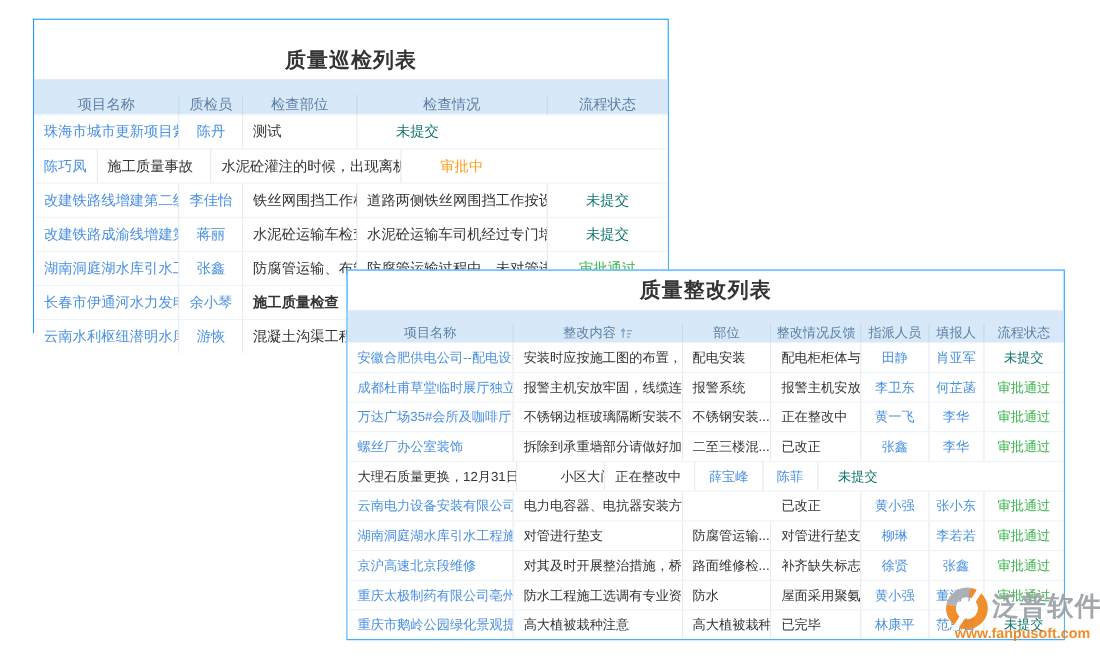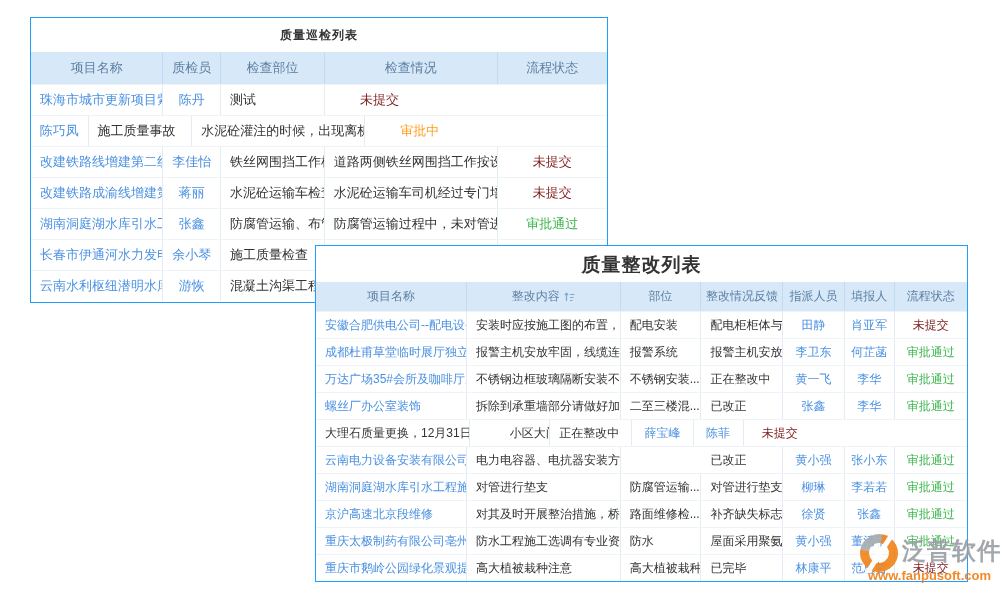--- a/index.html
+++ b/index.html
@@ -12,7 +12,7 @@
   #rectification-table { left:315px; top:245px; width:653px; height:337px; z-index:10; }
 
   .qtitle { text-align:center; font-weight:bold; color:#333333; letter-spacing:1px; }
-  #inspection-table .qtitle { height:34px; line-height:35px; font-size:12px; }
+  #inspection-table .qtitle { height:34px; line-height:35px; font-size:19px;margin-top:20px; }
   #rectification-table .qtitle { height:36px; line-height:37px; font-size:19px; }
 
   .qhead { display:flex; background:#D7E9F8; }

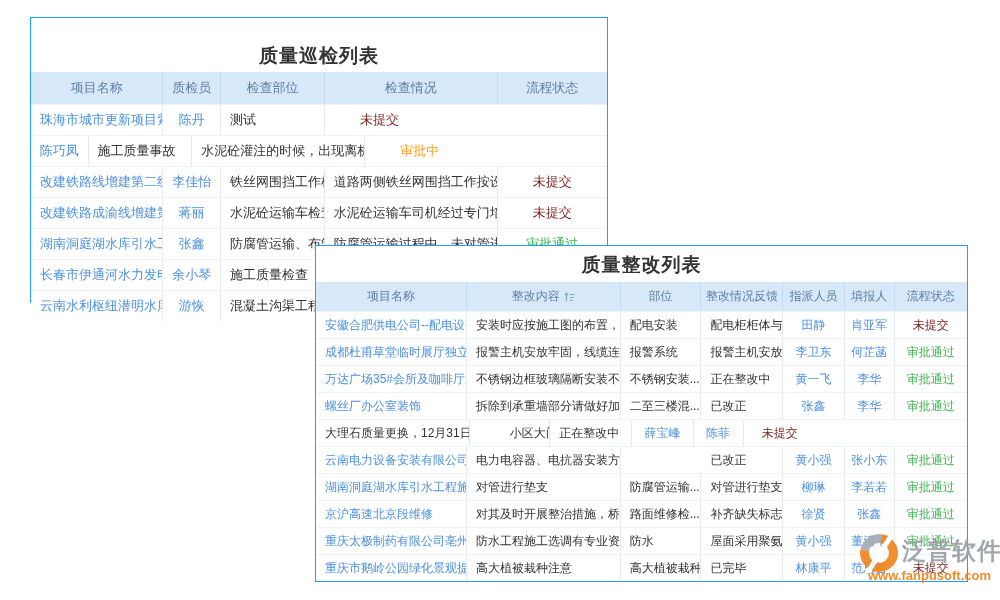--- a/index.html
+++ b/index.html
@@ -15,7 +15,7 @@
   #inspection-table .qtitle { height:34px; line-height:35px; font-size:19px;margin-top:20px; }
   #rectification-table .qtitle { height:36px; line-height:37px; font-size:19px; }
 
-  .qhead { display:flex; background:#D7E9F8; }
+  .qhead { display:flex; background:#D7E9F8;align-items:flex-end; }
   #inspection-table .qhead { height:32px; font-size:13px; }
   #rectification-table .qhead { height:29px; font-size:12px; }
   .hcell { display:flex; align-items:center; justify-content:center; gap:4px;

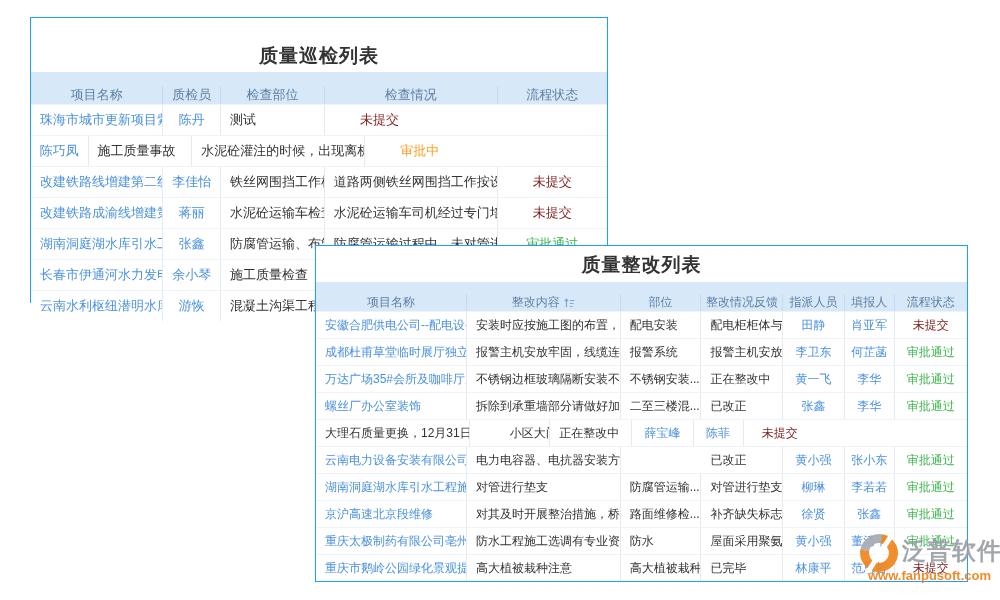--- a/index.html
+++ b/index.html
@@ -30,7 +30,7 @@
   .qcell:last-child { border-right:none; }
   .c-center { justify-content:center; padding:0 4px; }
   .c-link { color:#4A90E2; cursor:pointer; }
-  .status-pending   { color:#7f1d1d; }
+  .status-pending   { color:#0f766e; }
   .status-reviewing { color:#FF9C1B; }
   .status-approved  { color:#39B54A; }
 

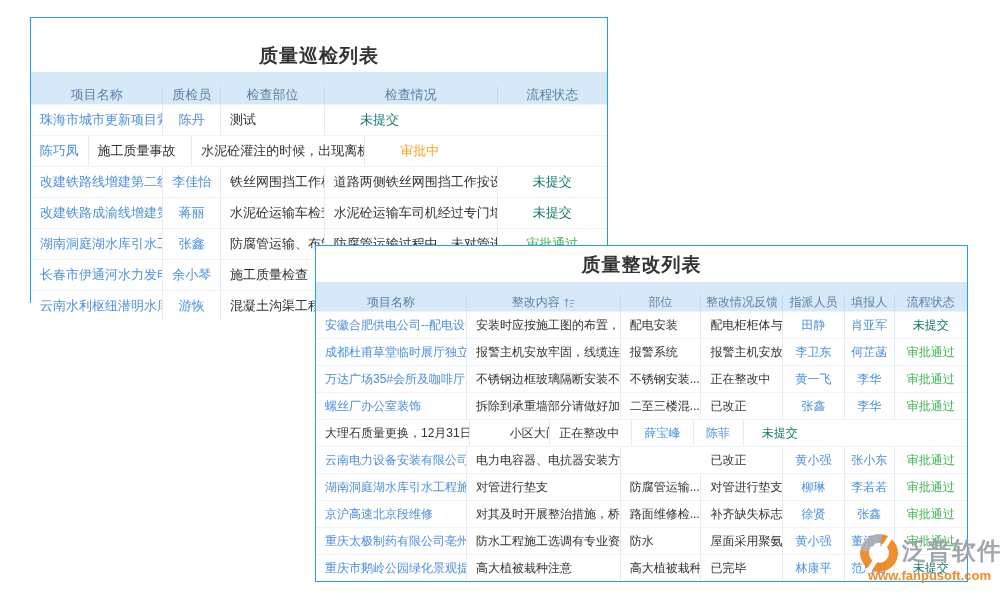--- a/index.html
+++ b/index.html
@@ -108,7 +108,7 @@
         <div class="qrow">
           <div class="qcell c-link" style="width: 23%;">长春市伊通河水力发电...</div>
           <div class="qcell c-link c-center" style="width: 10%;">余小琴</div>
-          <div class="qcell" style="width: 18%;">施工质量检查</div>
+          <div class="qcell" style="width: 18%; font-weight: bold;">施工质量检查</div>
           <div class="qcell" style="width: 30%;"></div>
           <div class="qcell c-center" style="width: 19%;"></div>
         </div>

